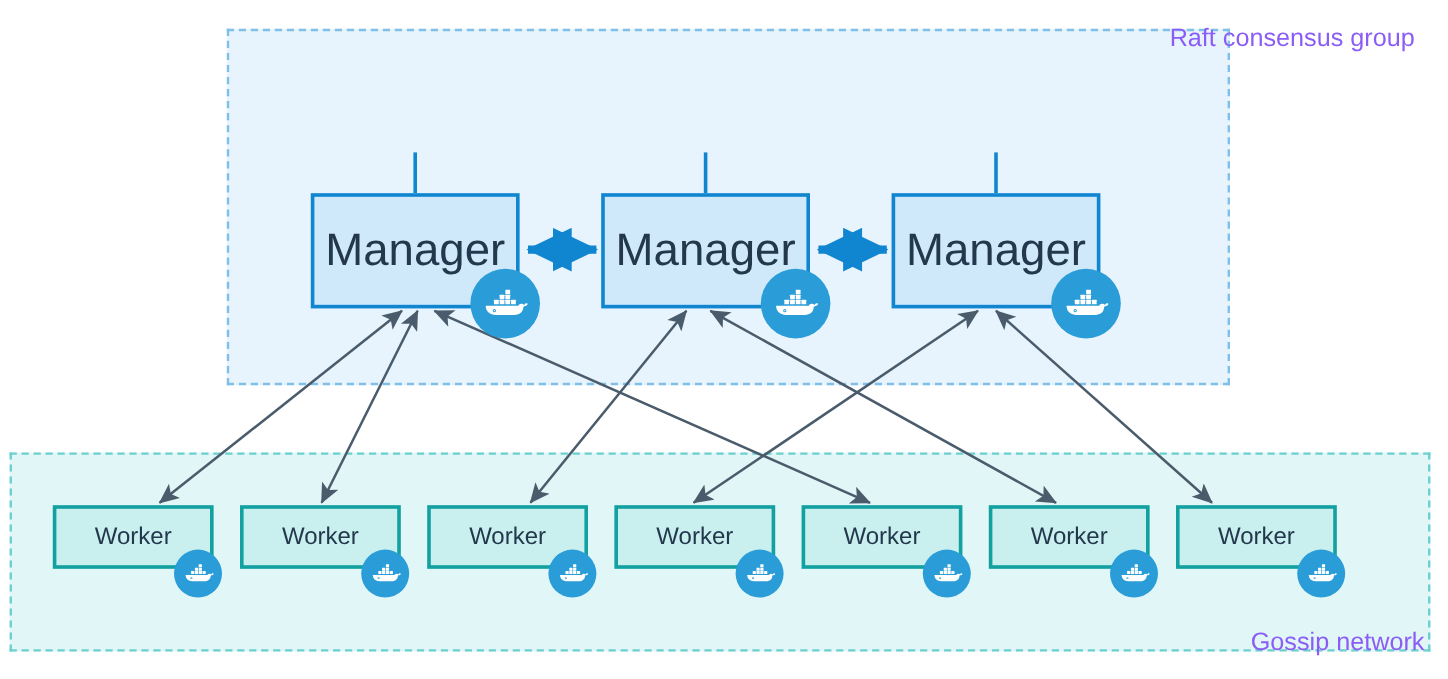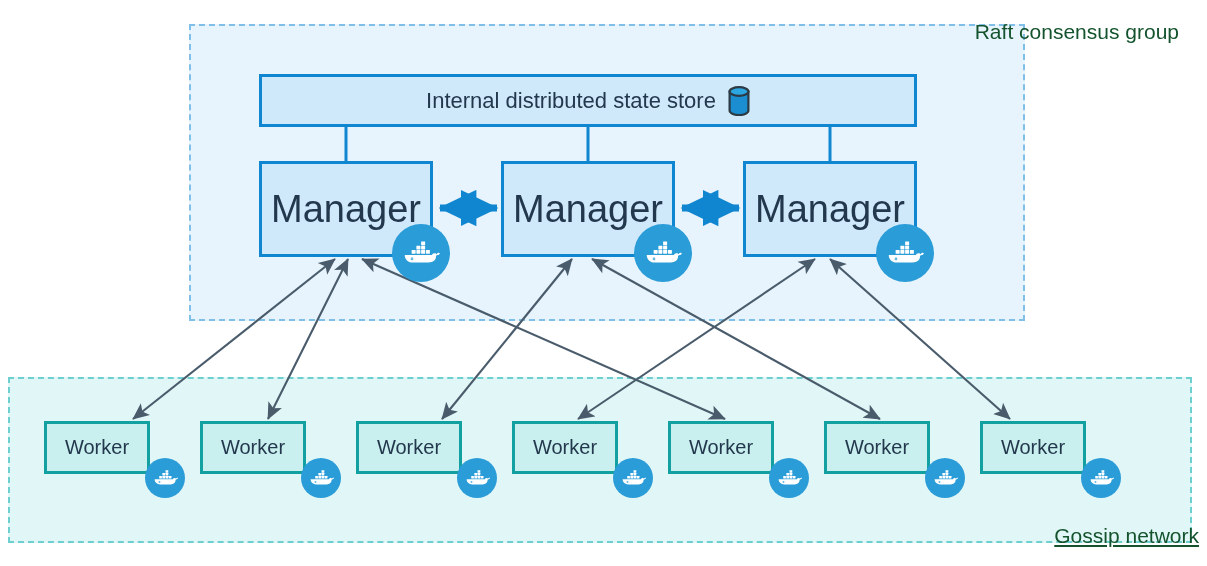--- a/index.html
+++ b/index.html
@@ -49,7 +49,7 @@
   }
   .zone-label {
     position: absolute;
-    color: #14532d;
+    color: #8b5cf6;
     font-size: 21px;
     white-space: nowrap;
   }

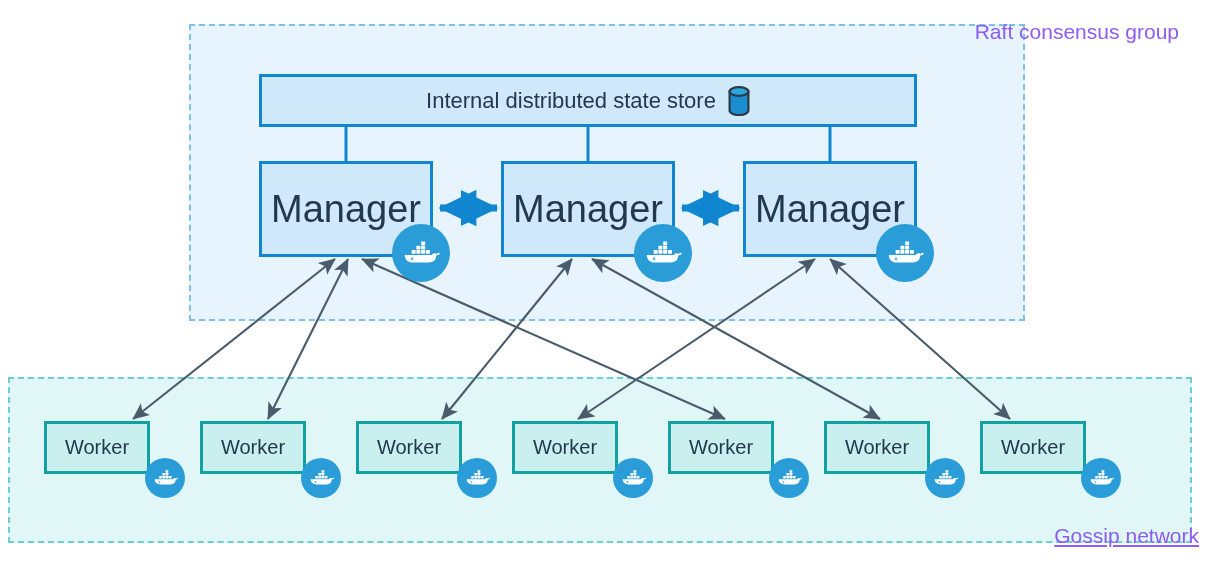--- a/index.html
+++ b/index.html
@@ -197,15 +197,6 @@
   <div class="zone-label zone-label-raft">Raft consensus group</div>
   <div class="zone-label zone-label-gossip">Gossip network</div>
 
-  <div class="state-store">
-    <span class="state-store-label">Internal distributed state store</span>
-    <span>
-      <svg class="db-icon" width="22" height="30" viewBox="0 0 22 30" xmlns="http://www.w3.org/2000/svg">
-        <path d="M1.6,5.5 L1.6,24.5 a9.4,4.6 0 0 0 18.8,0 L20.4,5.5 Z" fill="#1a8ed1" stroke="#2b3a44" stroke-width="2.2"></path>
-        <ellipse cx="11" cy="5.5" rx="9.4" ry="4.4" fill="#2ba6e0" stroke="#2b3a44" stroke-width="2.2"></ellipse>
-      </svg>
-    </span>
-  </div>
 
   <div class="manager m0">
     <span class="manager-label">Manager</span>

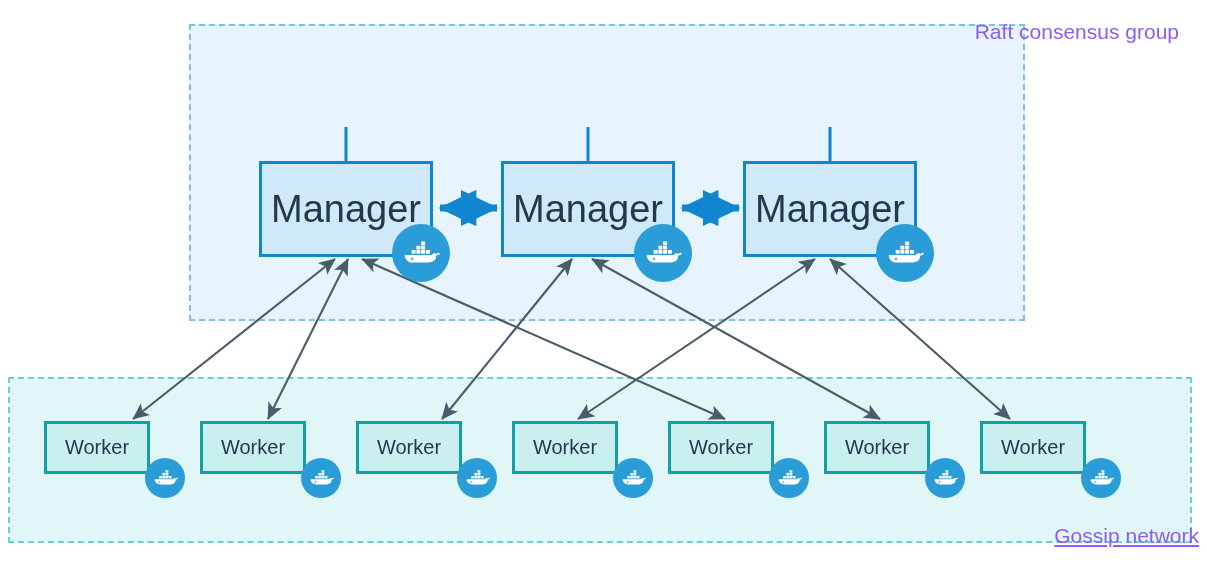--- a/index.html
+++ b/index.html
@@ -113,7 +113,7 @@
   .worker {
     position: absolute;
     top: 421px;
-    width: 106px;
+    width: 134px;
     height: 53px;
     box-sizing: border-box;
     background: #c9f0ef;

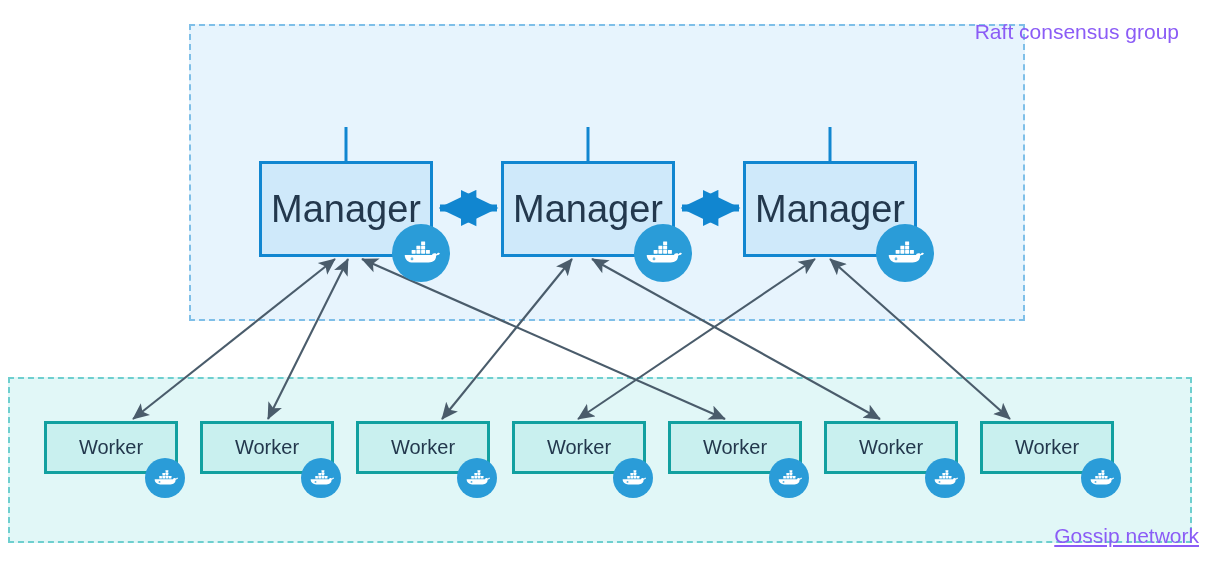--- a/index.html
+++ b/index.html
@@ -58,9 +58,8 @@
     top: 20px;
   }
   .zone-label-gossip {
-    right: 8px;
+    right: 20px;
     bottom: 18px;
-    text-decoration: underline;
   }
 
   

